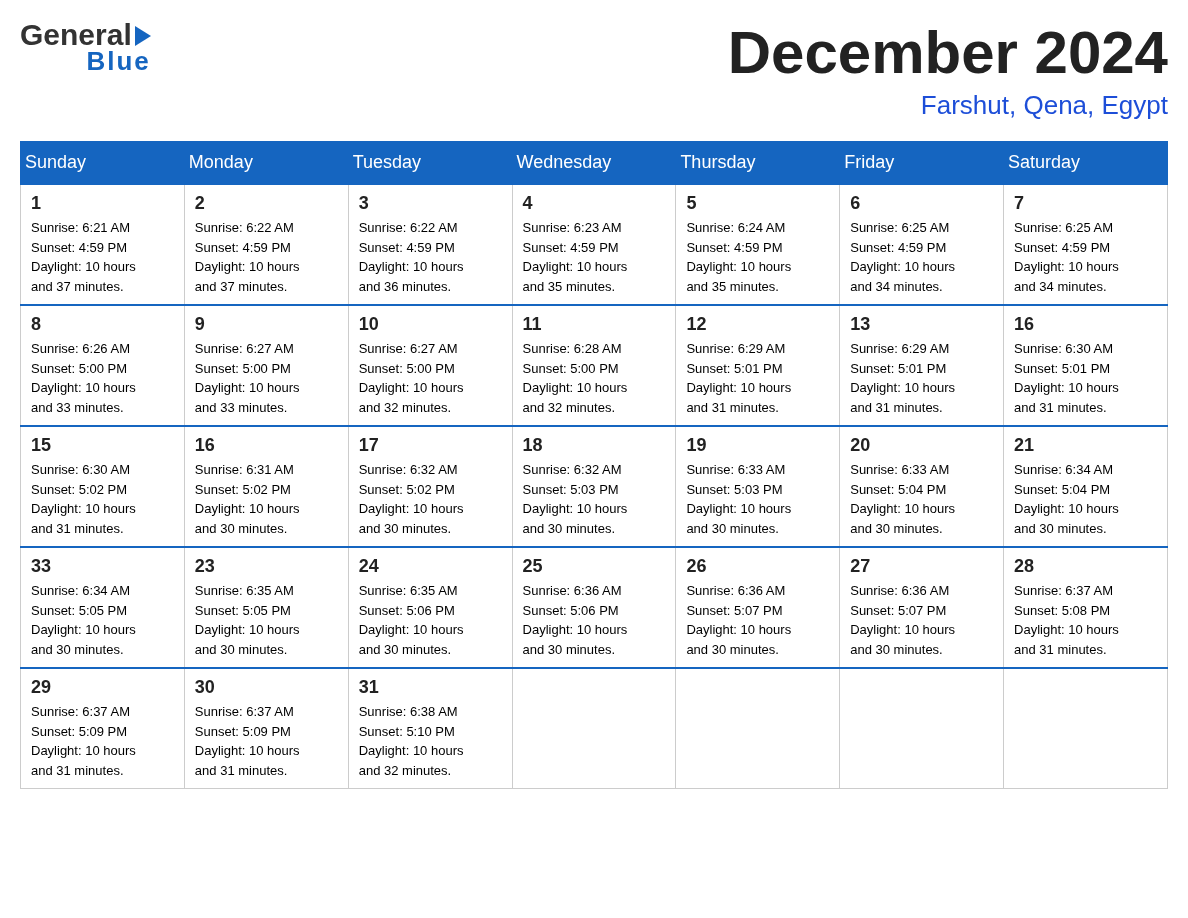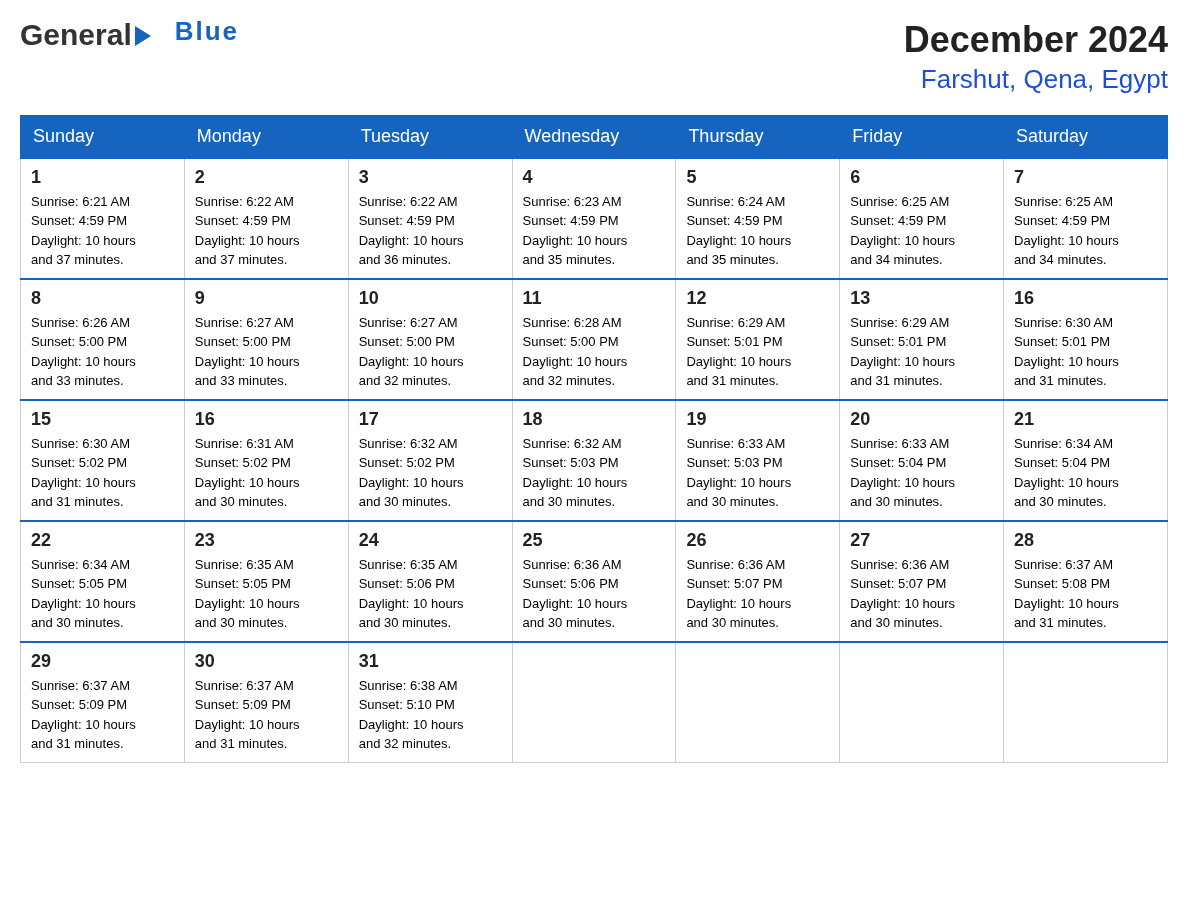--- a/index.html
+++ b/index.html
@@ -18,8 +18,8 @@
     }
     .logo {
       display: flex;
-      flex-direction: row;
-      align-items: flex-start;
+      flex-direction: column;
+      align-items: flex-end;
     }
     .title-section {
       text-align: right;

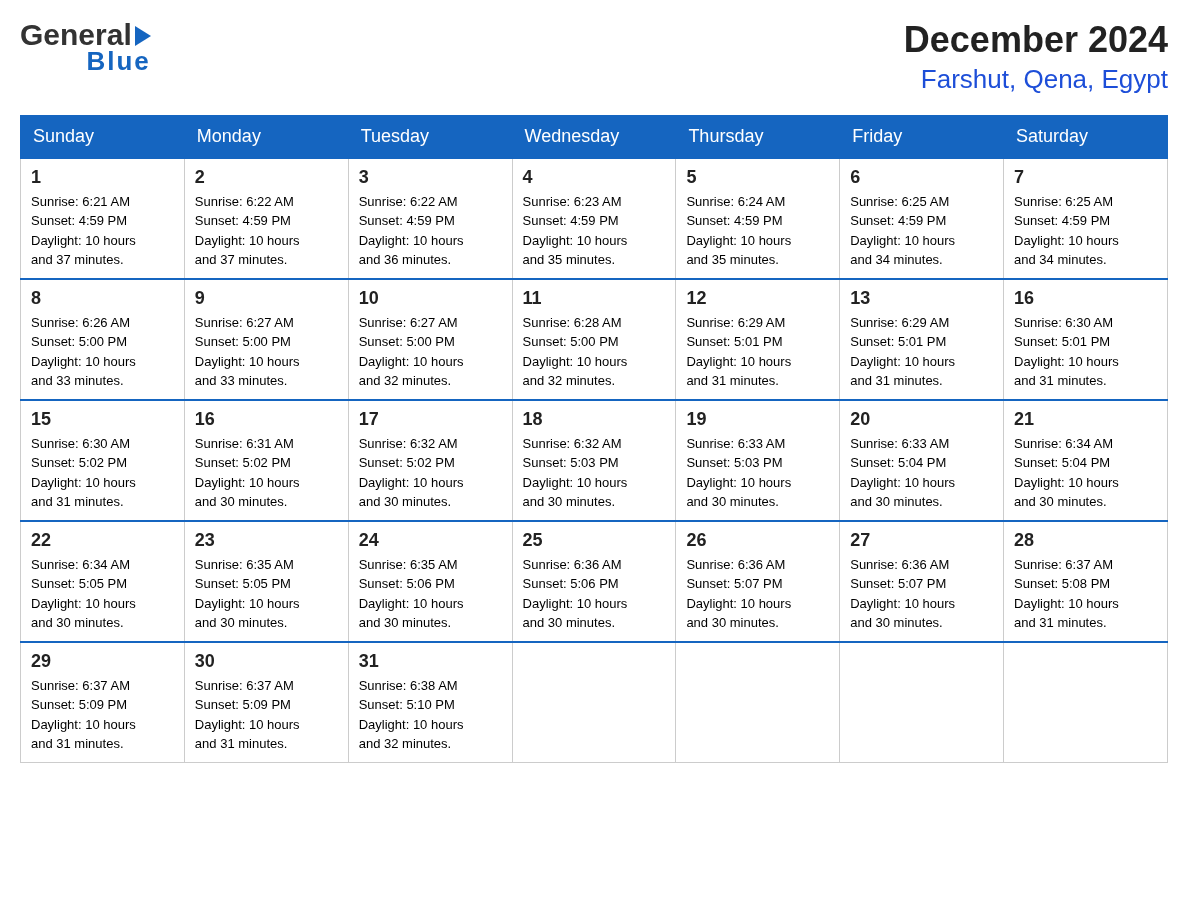--- a/index.html
+++ b/index.html
@@ -25,7 +25,7 @@
       text-align: right;
     }
     .month-title {
-      font-size: 36px;
+      font-size: 60px;
       font-weight: bold;
       color: #222;
       line-height: 1.1;

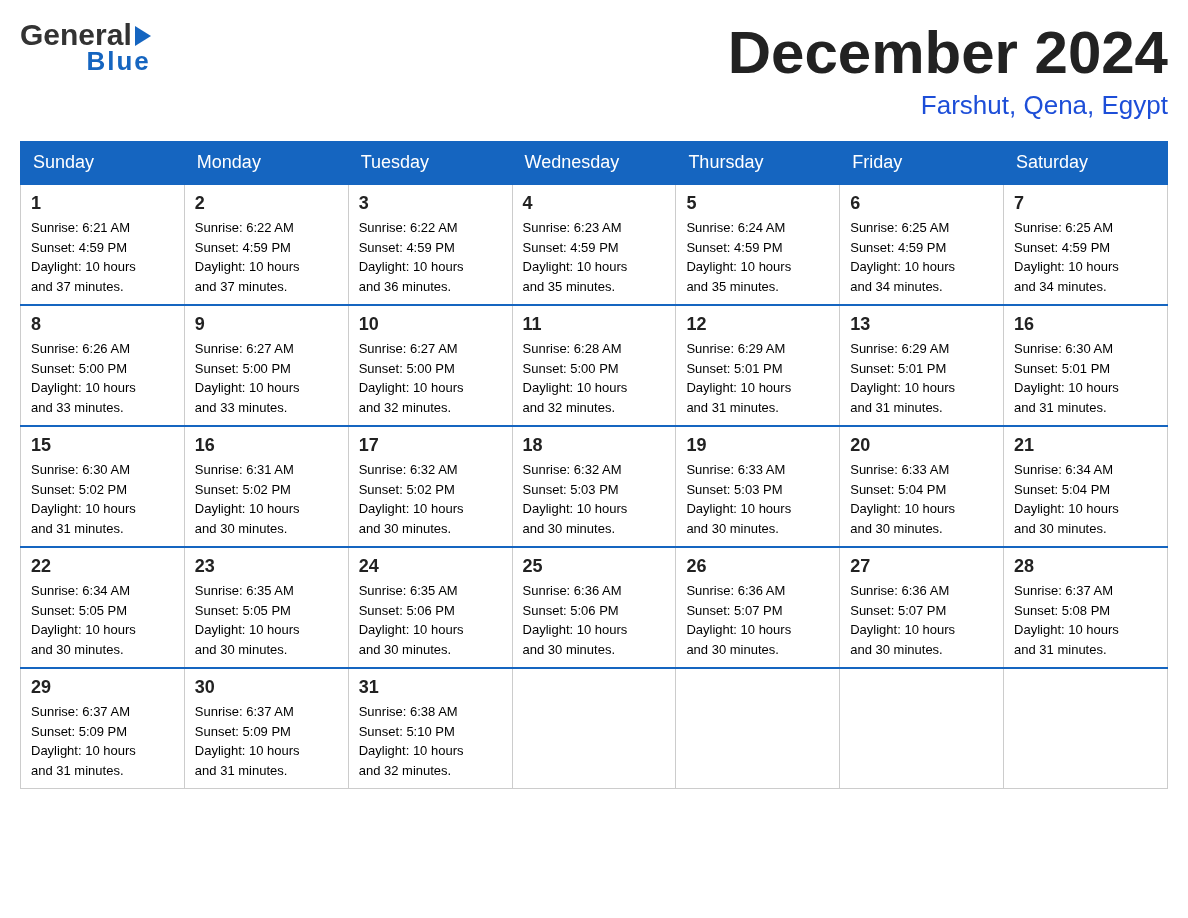--- a/index.html
+++ b/index.html
@@ -45,7 +45,7 @@
       color: #fff;
       font-size: 18px;
       font-weight: normal;
-      padding: 10px 12px;
+      padding: 10px 4px;
       text-align: left;
       border: 1px solid #1565c0;
     }

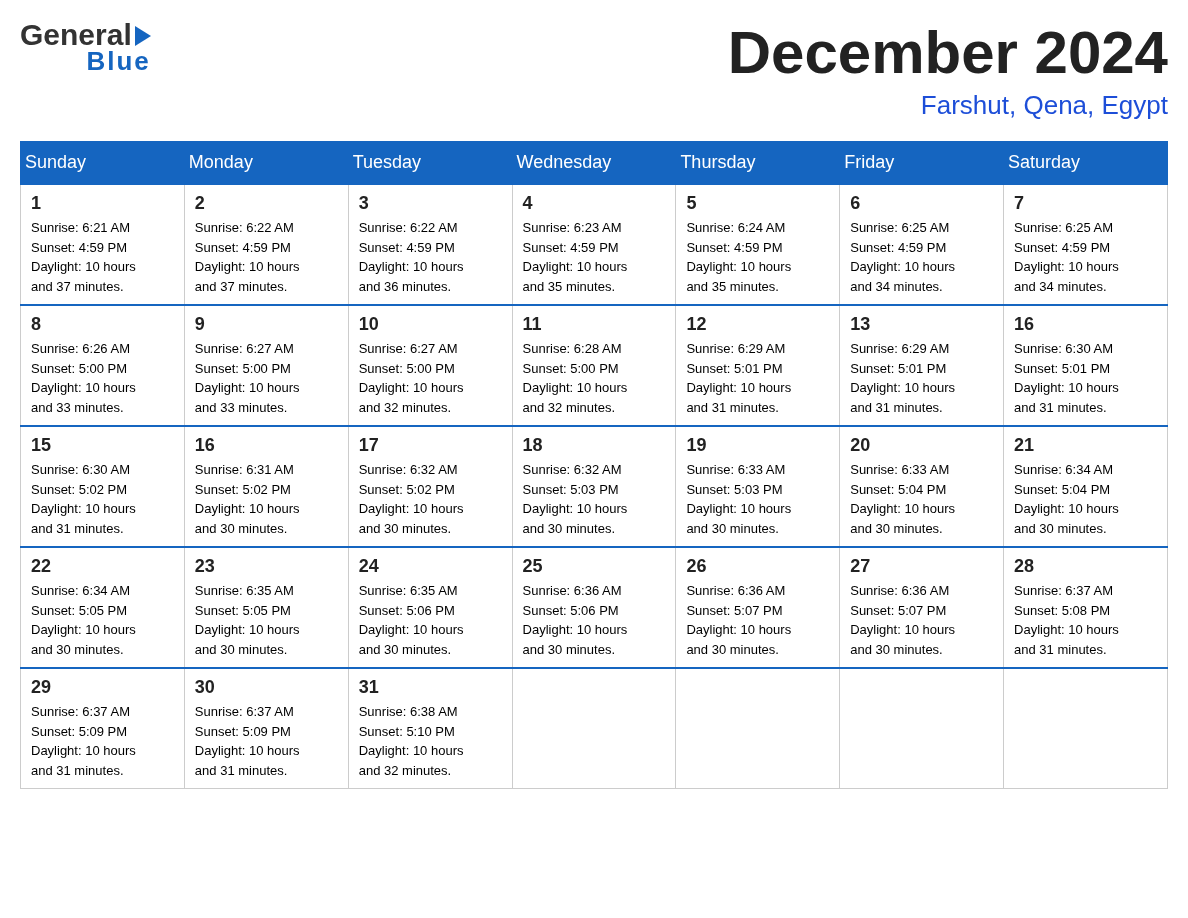--- a/index.html
+++ b/index.html
@@ -202,7 +202,7 @@
       </tr>
       <tr>
         <td>
-          <span class="day-number">22</span>
+          <span class="day-number">33</span>
 <div class="day-info">Sunrise: 6:34 AM<br>Sunset: 5:05 PM<br>Daylight: 10 hours<br> and 30 minutes.</div>
         </td>
         <td>

